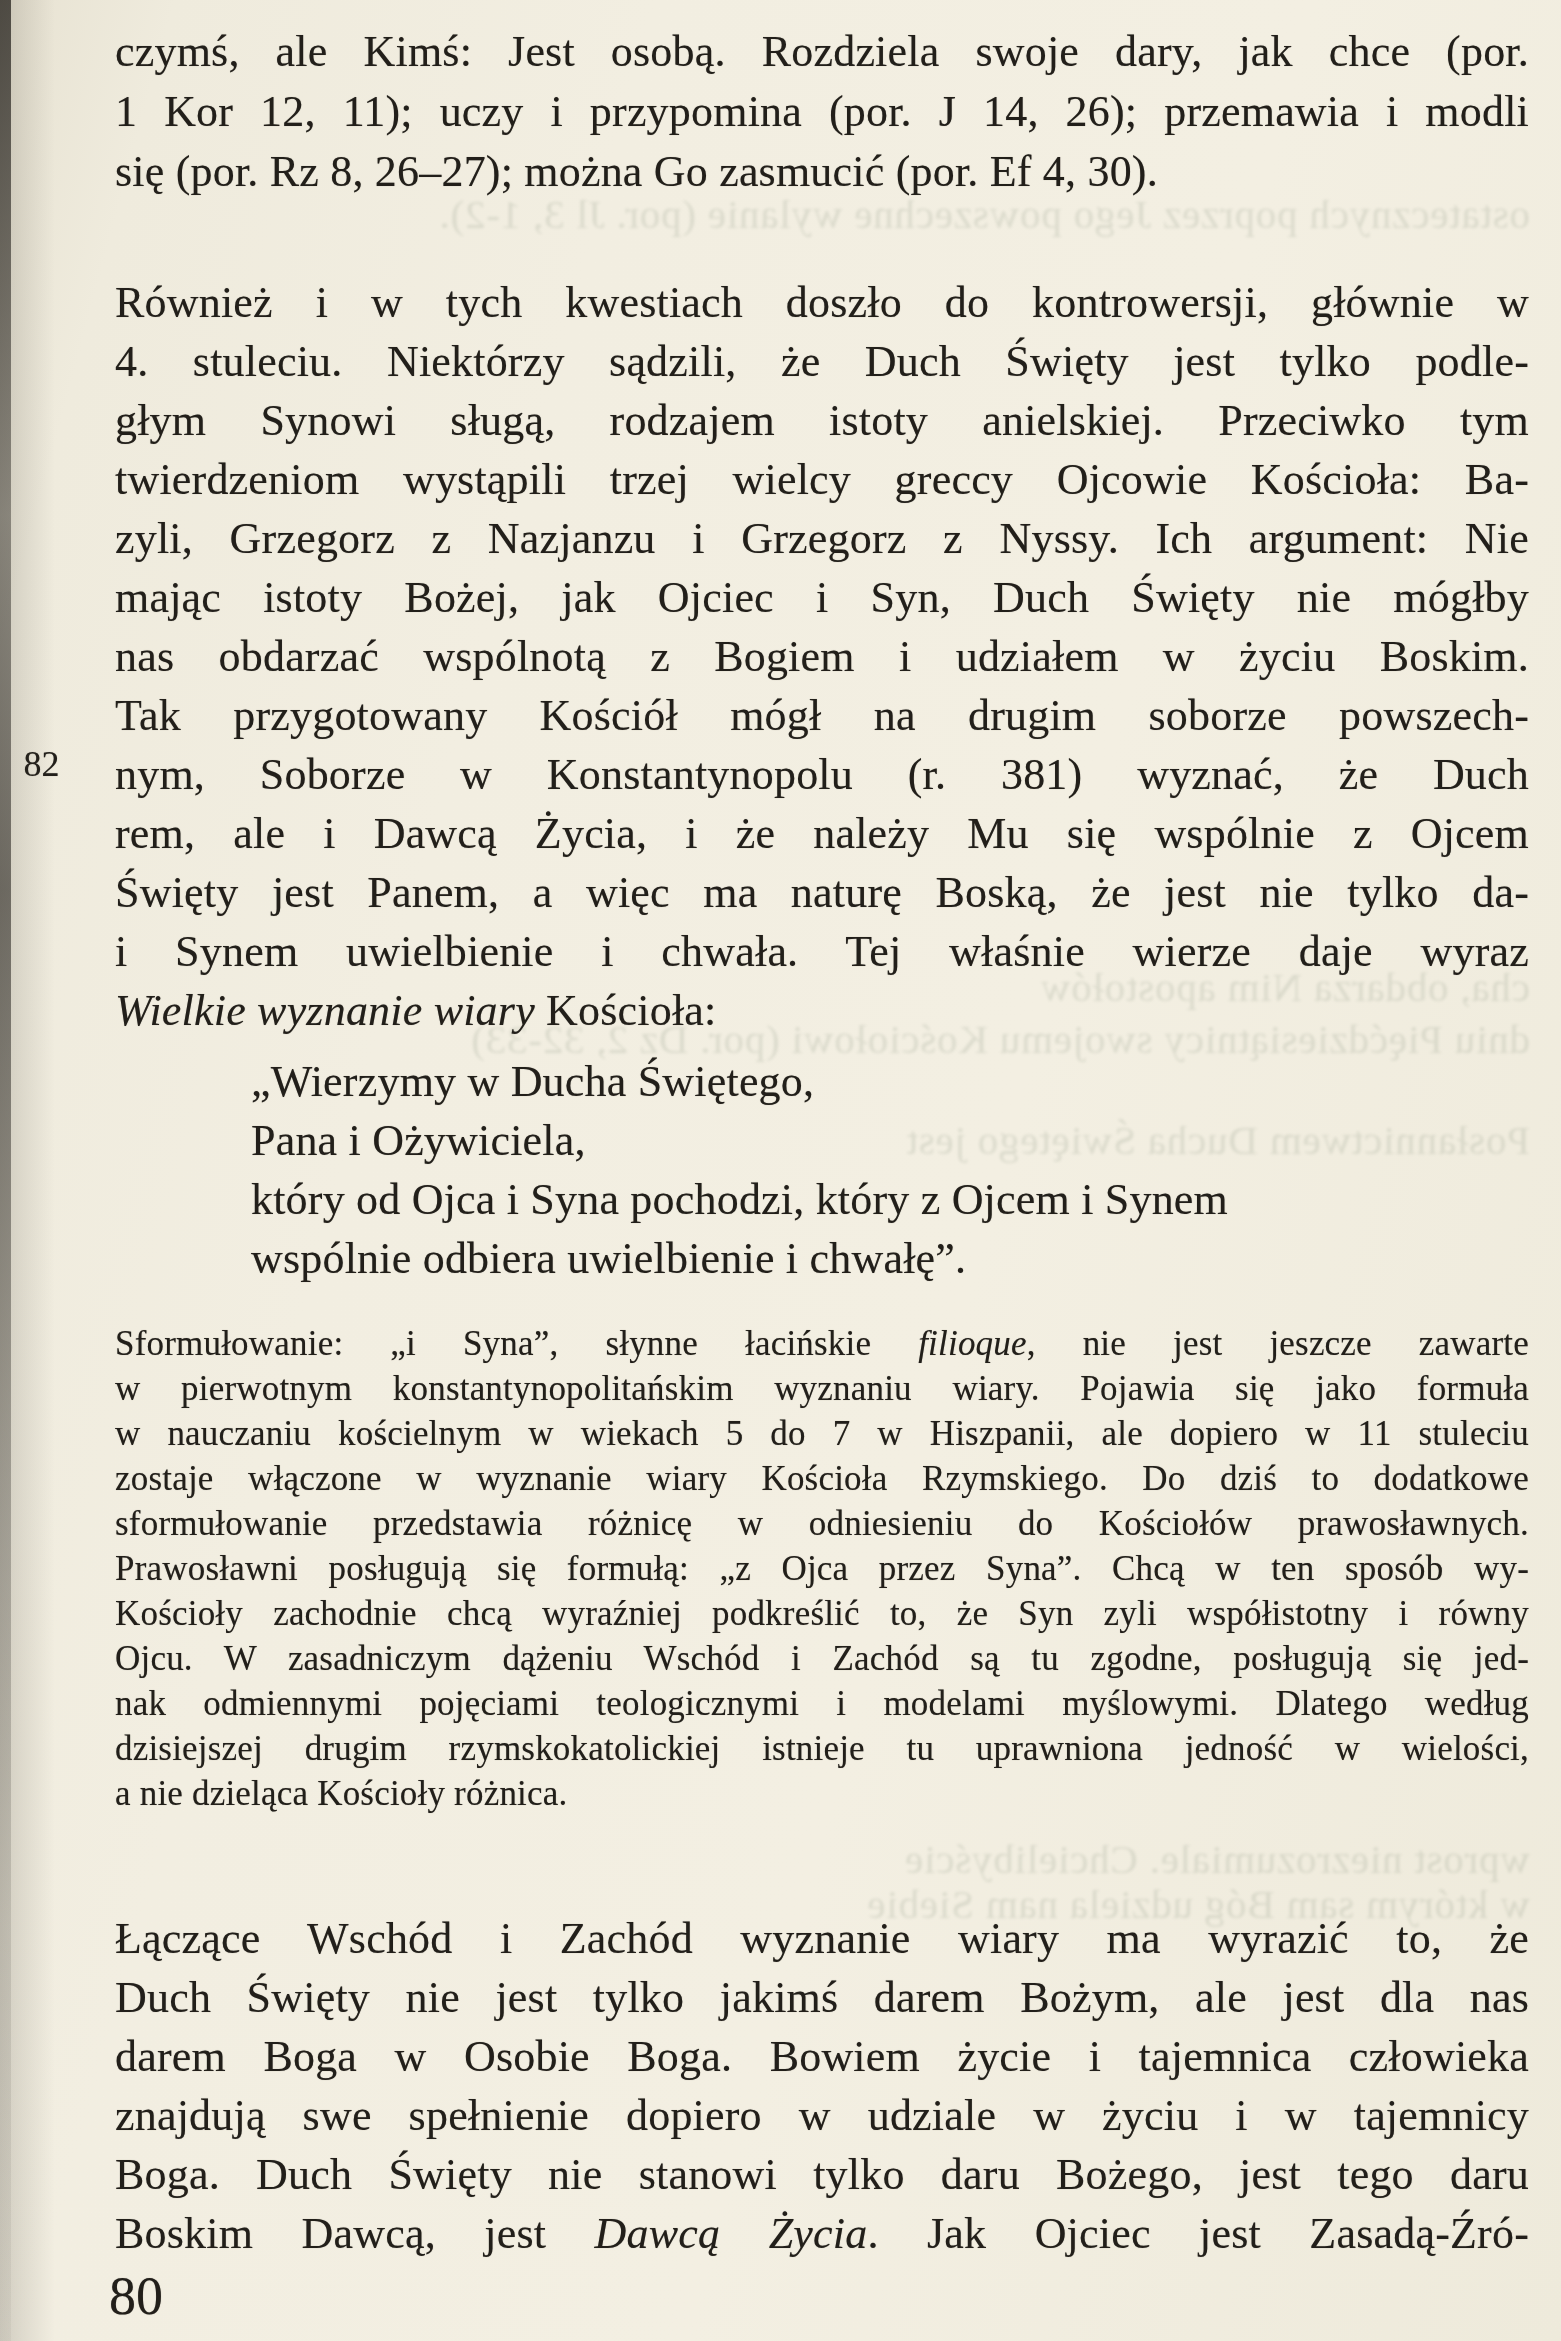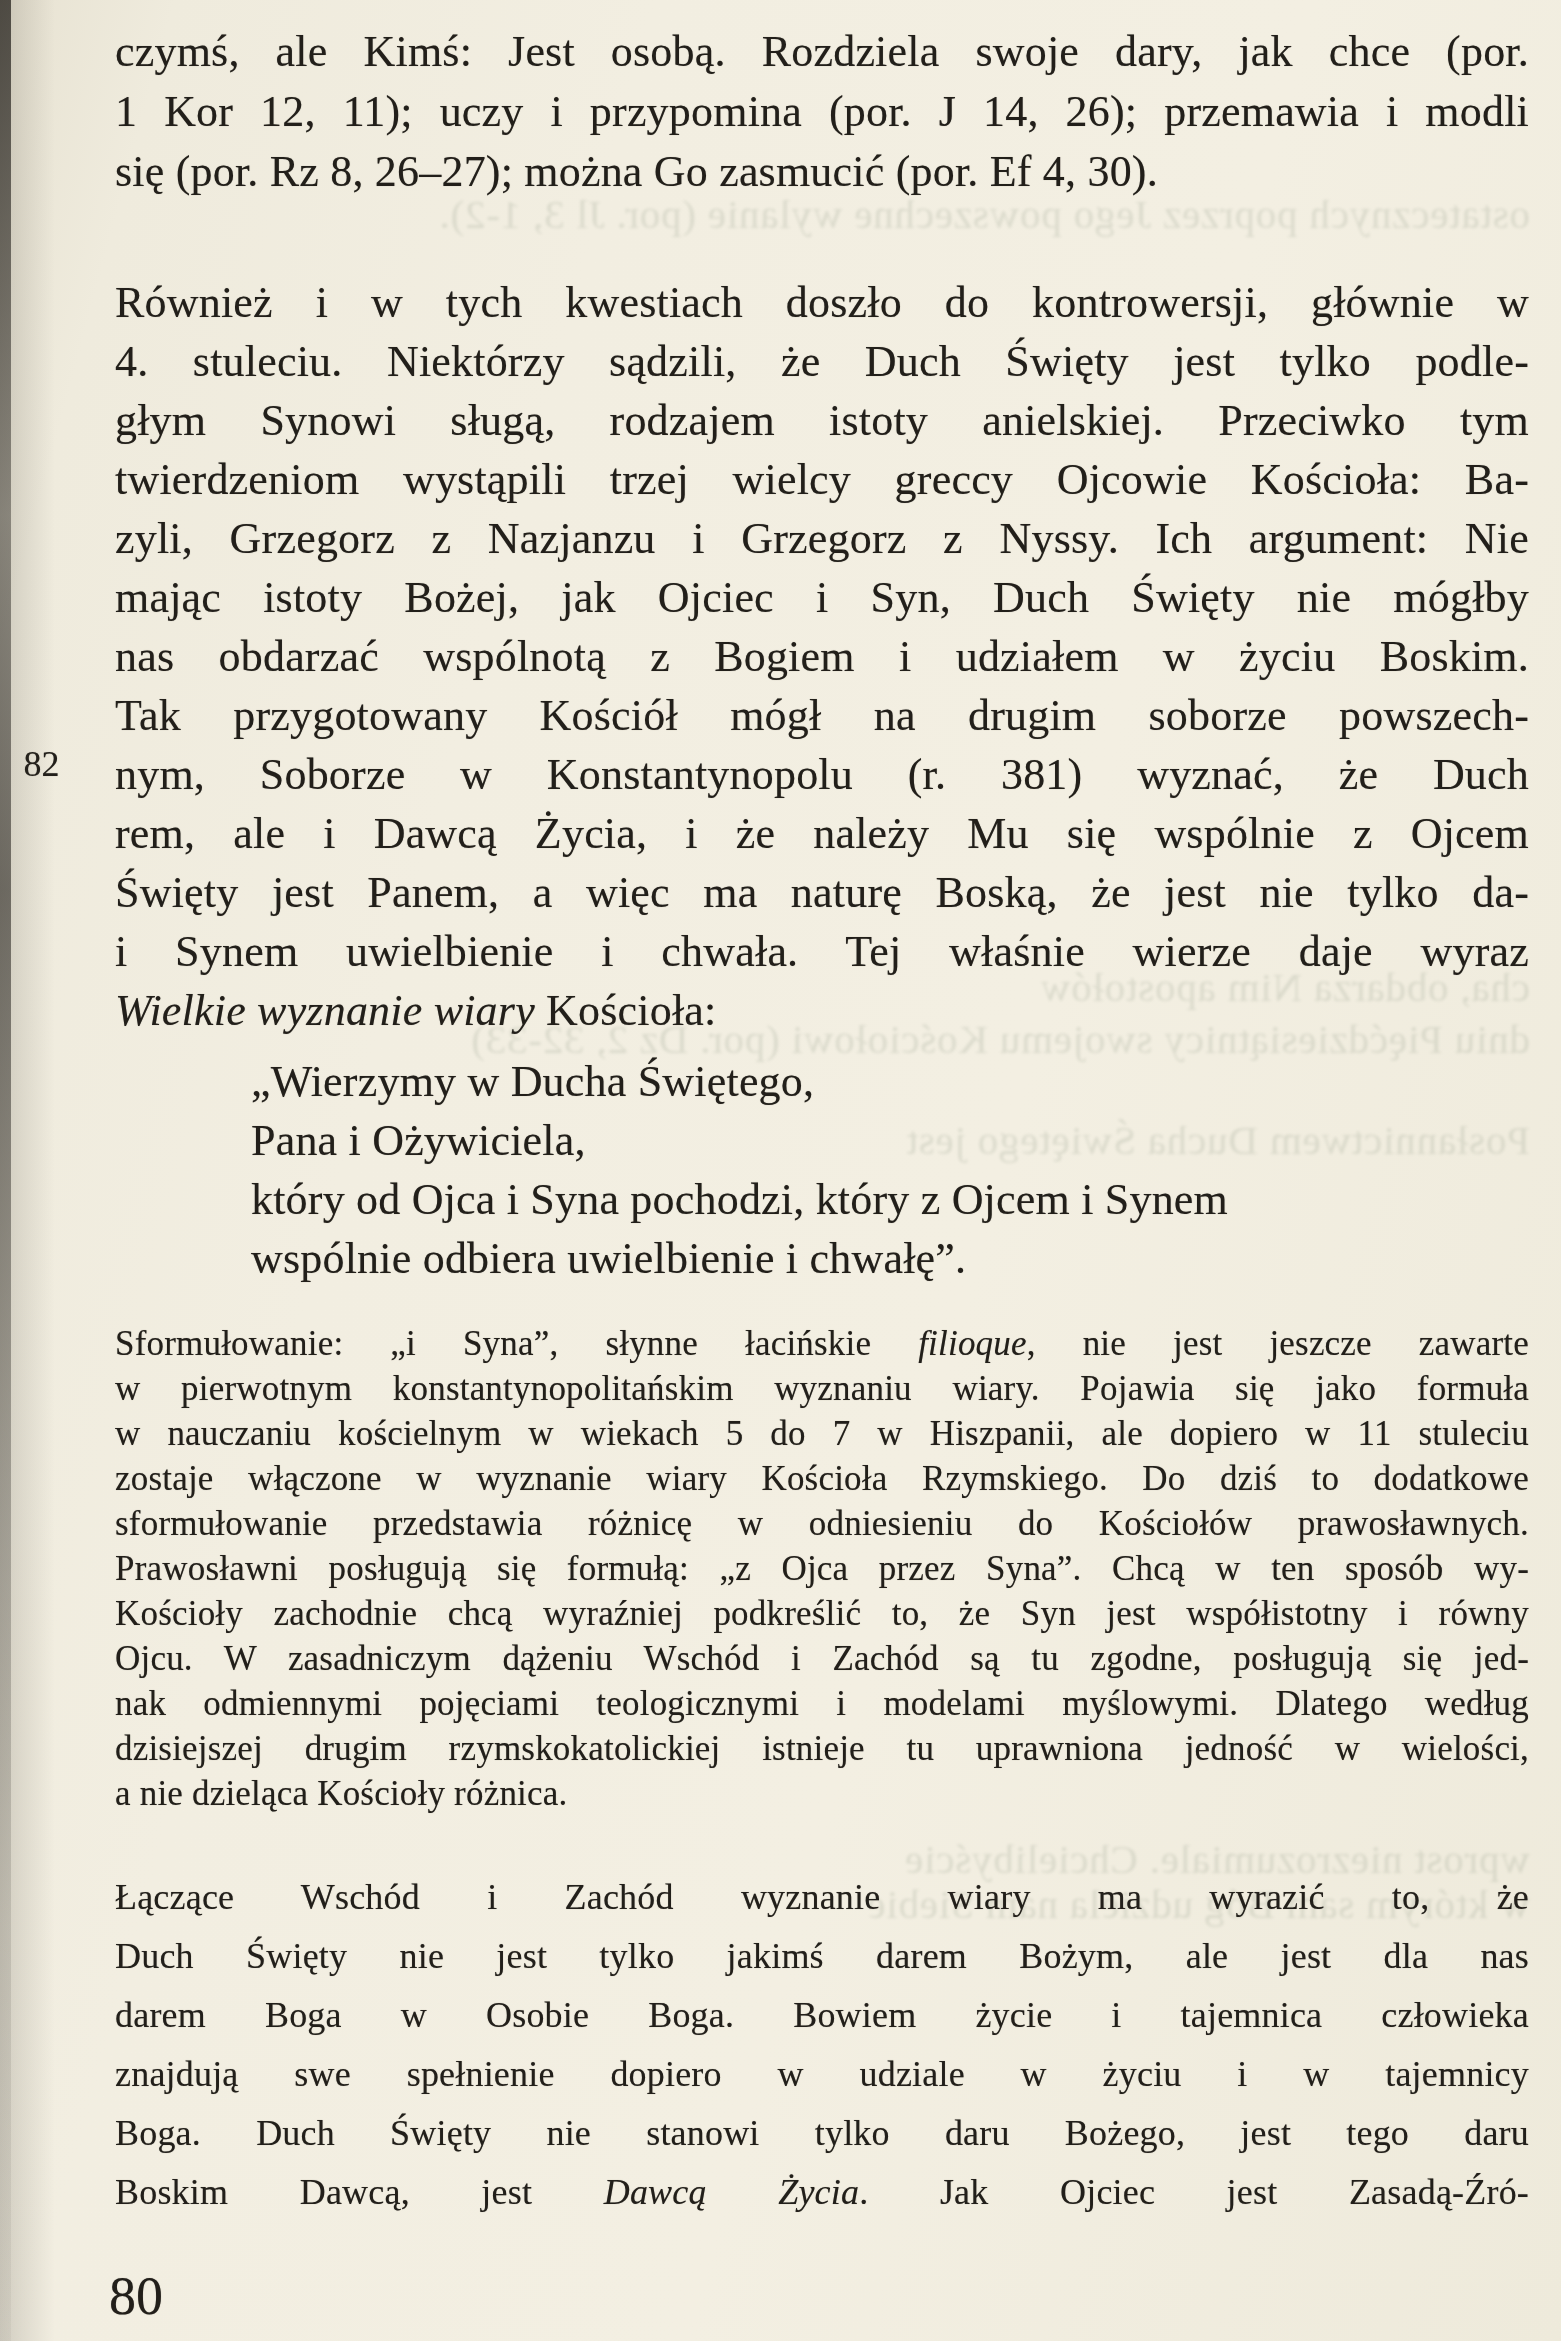--- a/index.html
+++ b/index.html
@@ -115,7 +115,7 @@
         <div class="tline just">zostaje włączone w wyznanie wiary Kościoła Rzymskiego. Do dziś to dodatkowe</div>
         <div class="tline just">sformułowanie przedstawia różnicę w odniesieniu do Kościołów prawosławnych.</div>
         <div class="tline just">Prawosławni posługują się formułą: „z Ojca przez Syna”. Chcą w ten sposób wy-</div>
-        <div class="tline just">Kościoły zachodnie chcą wyraźniej podkreślić to, że Syn jest współistotny i równy</div>
+        <div class="tline just">Kościoły zachodnie chcą wyraźniej podkreślić to, że Syn zyli współistotny i równy</div>
         <div class="tline just">Ojcu. W zasadniczym dążeniu Wschód i Zachód są tu zgodne, posługują się jed-</div>
         <div class="tline just">nak odmiennymi pojęciami teologicznymi i modelami myślowymi. Dlatego według</div>
         <div class="tline just">dzisiejszej drugim rzymskokatolickiej istnieje tu uprawniona jedność w wielości,</div>

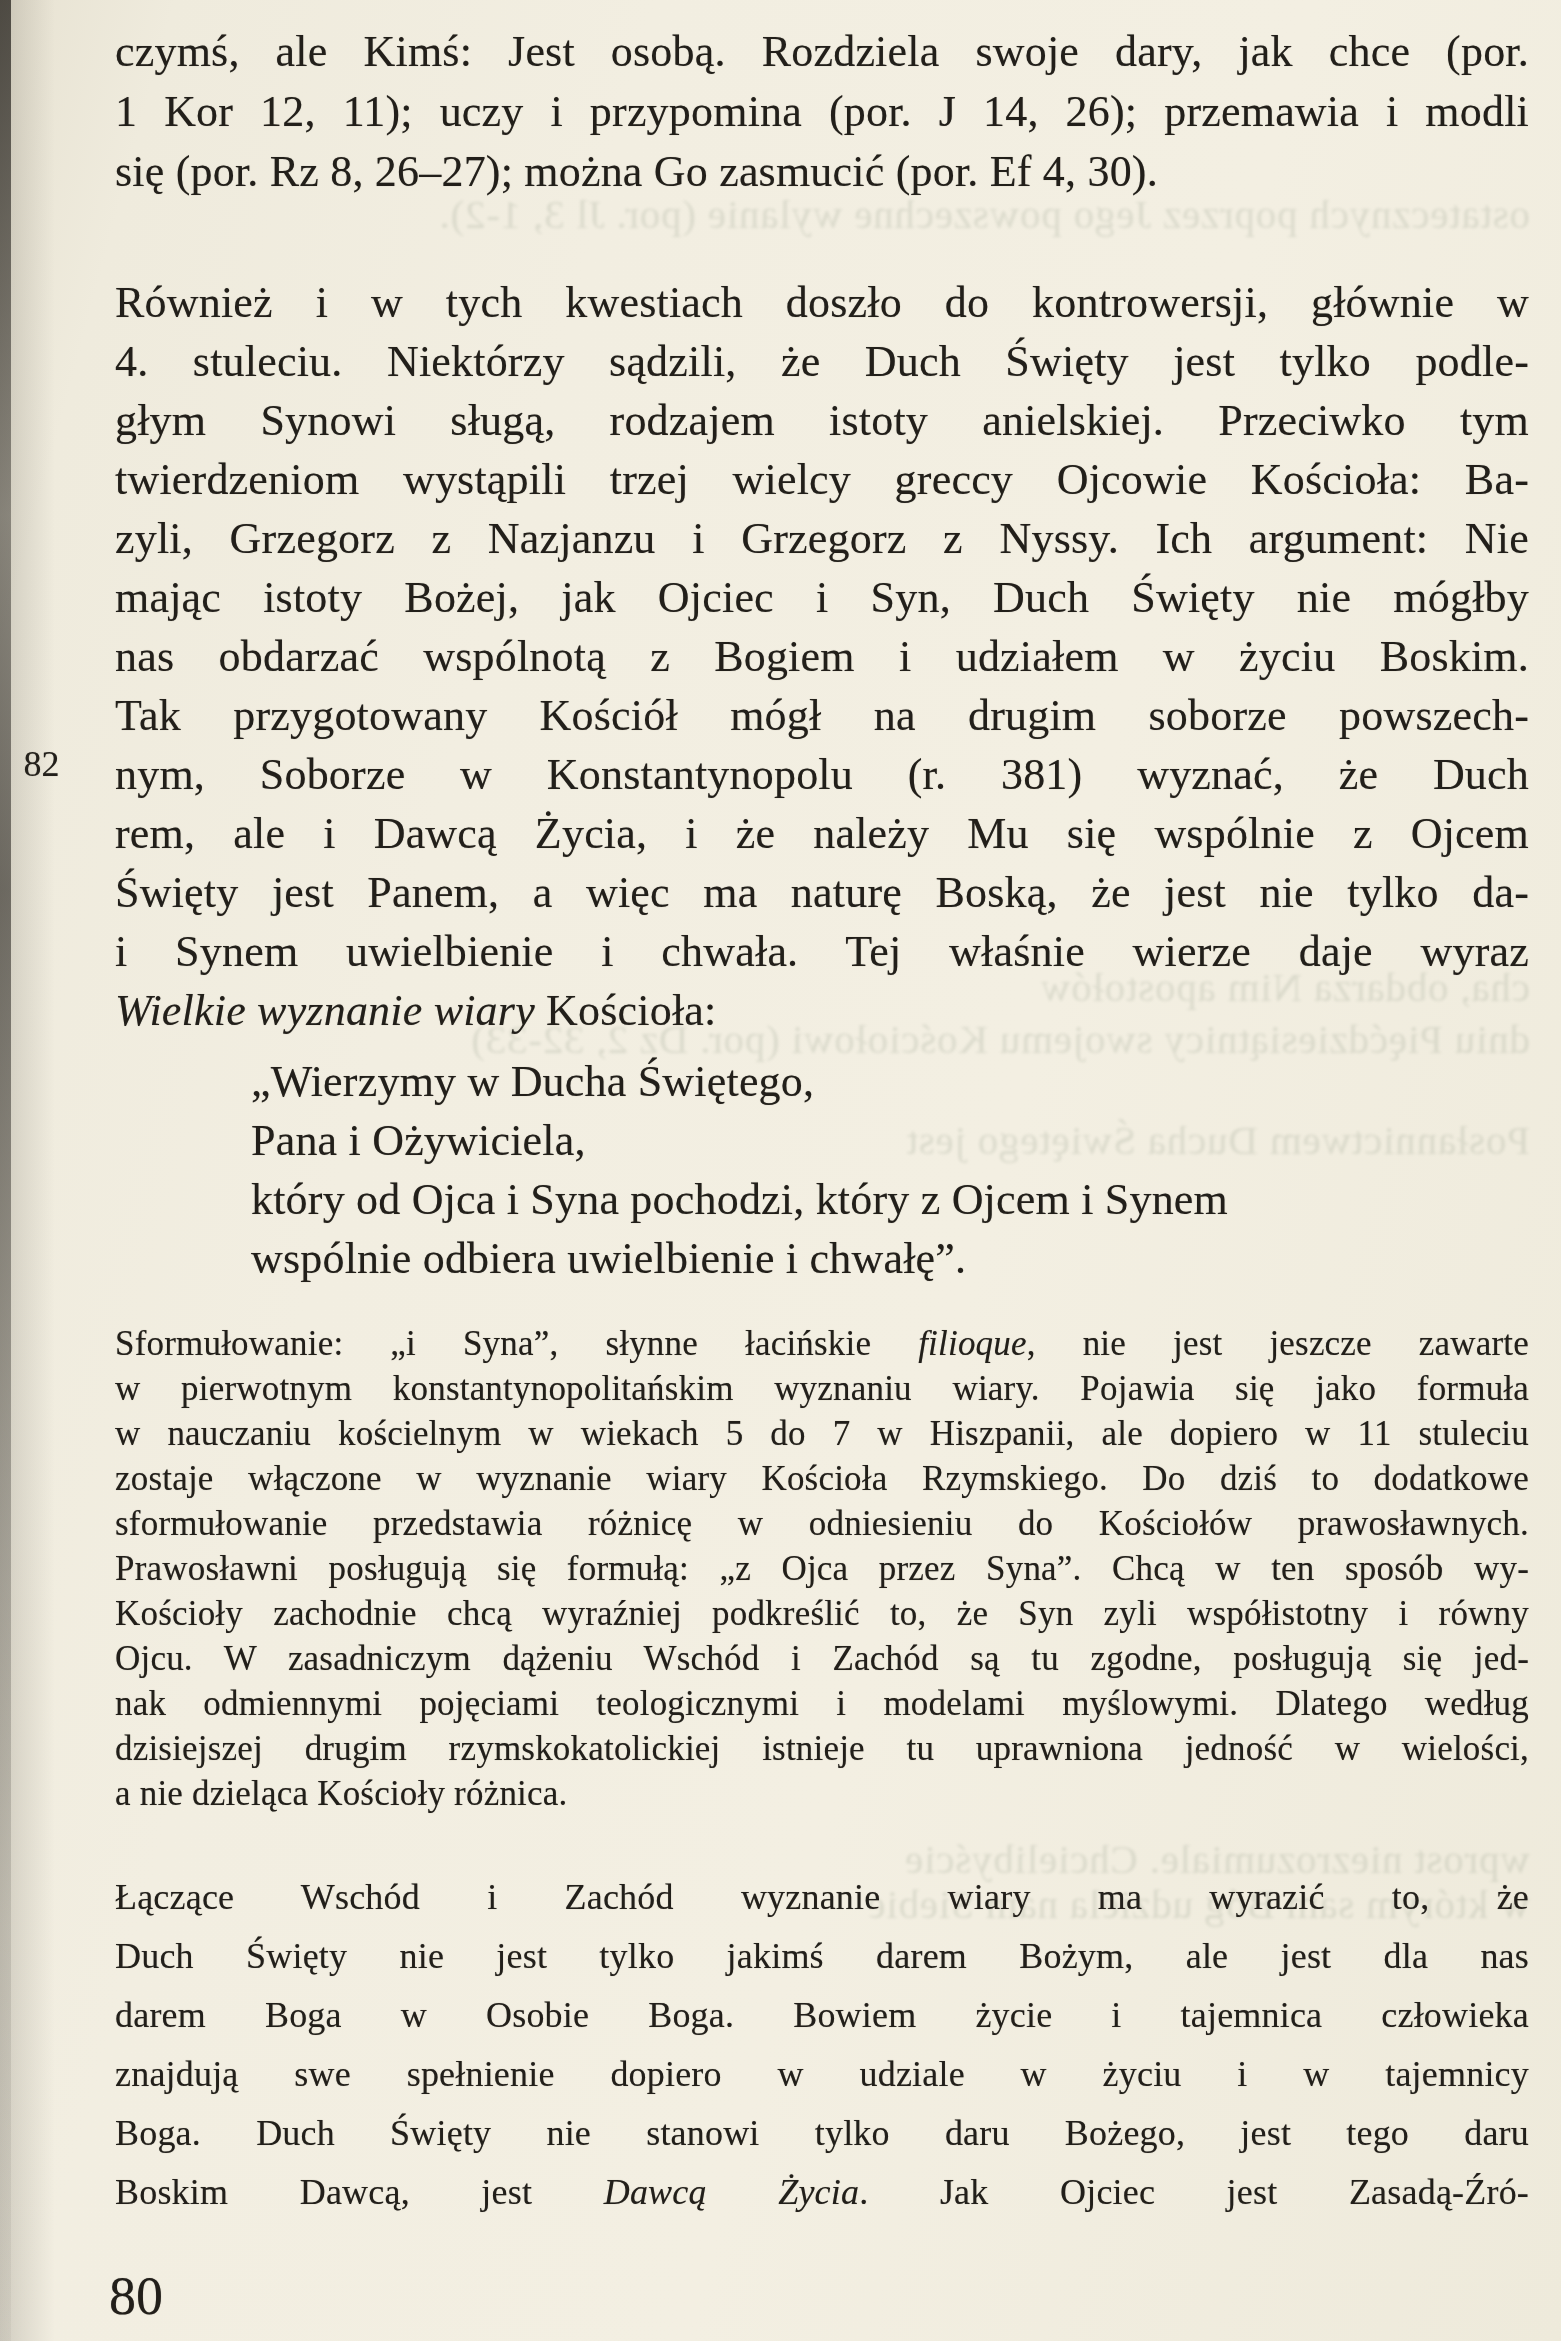--- a/index.html
+++ b/index.html
@@ -121,7 +121,7 @@
         <div class="tline just">dzisiejszej drugim rzymskokatolickiej istnieje tu uprawniona jedność w wielości,</div>
         <div class="tline">a nie dzieląca Kościoły różnica.</div>
       </div>
-      <div class="block" style="top: 1868px; left: 108px; width: 1421px; font-size: 36px; line-height: 59px;">
+      <div class="block" style="top: 1909px; left: 108px; width: 1421px; font-size: 44px; line-height: 59px;">
         <div class="tline just">Łączące Wschód i Zachód wyznanie wiary ma wyrazić to, że</div>
         <div class="tline just">Duch Święty nie jest tylko jakimś darem Bożym, ale jest dla nas</div>
         <div class="tline just">darem Boga w Osobie Boga. Bowiem życie i tajemnica człowieka</div>

